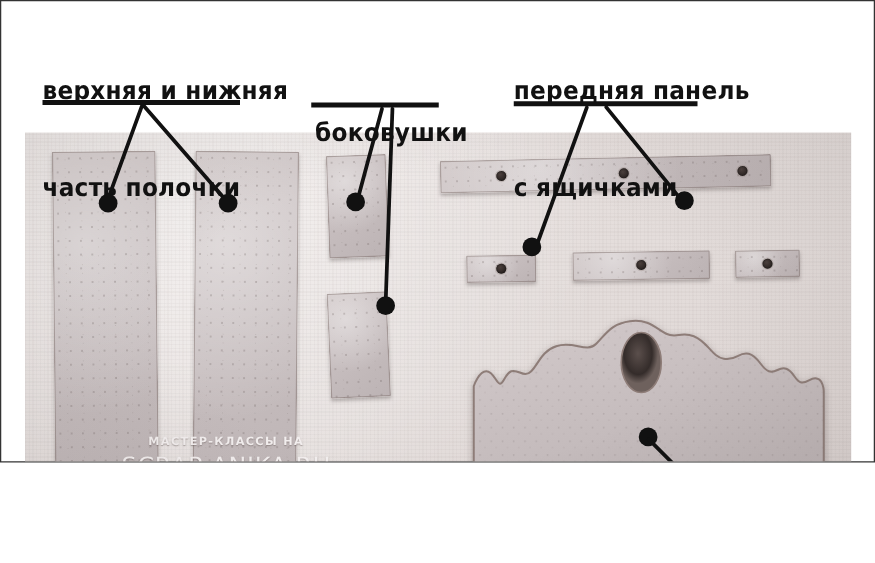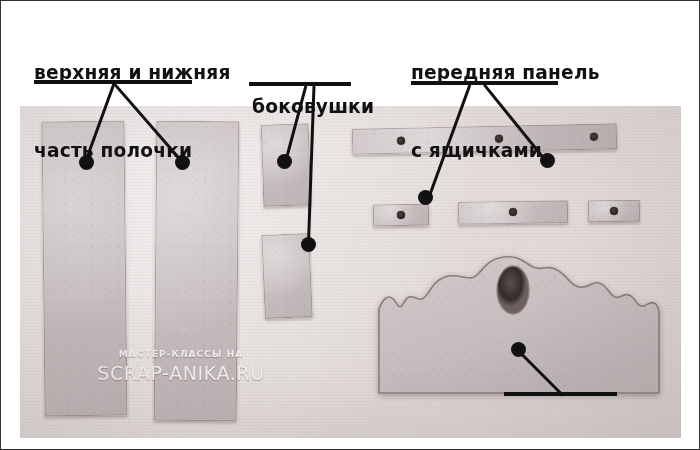--- a/index.html
+++ b/index.html
@@ -5,7 +5,7 @@
   html,body{margin:0;padding:0;background:#ffffff;}
   body{width:700px;height:450px;overflow:hidden;
        font-family:"DejaVu Sans","Liberation Sans",sans-serif;}
-  #root{position:relative;width:700px;height:450px;background:#fff;
+  #root{position:relative;width:700px;height:370px;background:#fff;
         border:1px solid #333;box-sizing:border-box;overflow:hidden;}
 
   

